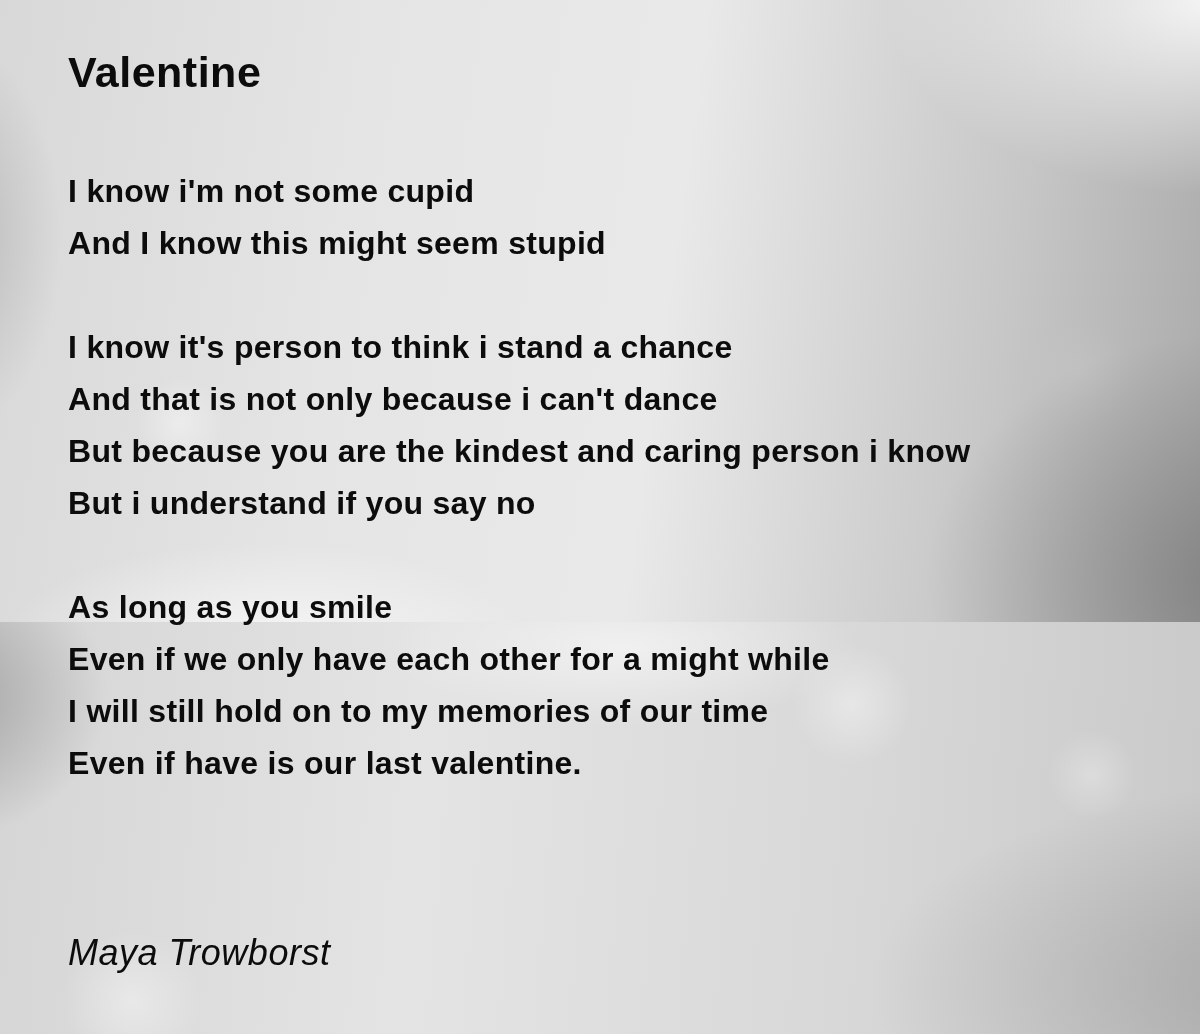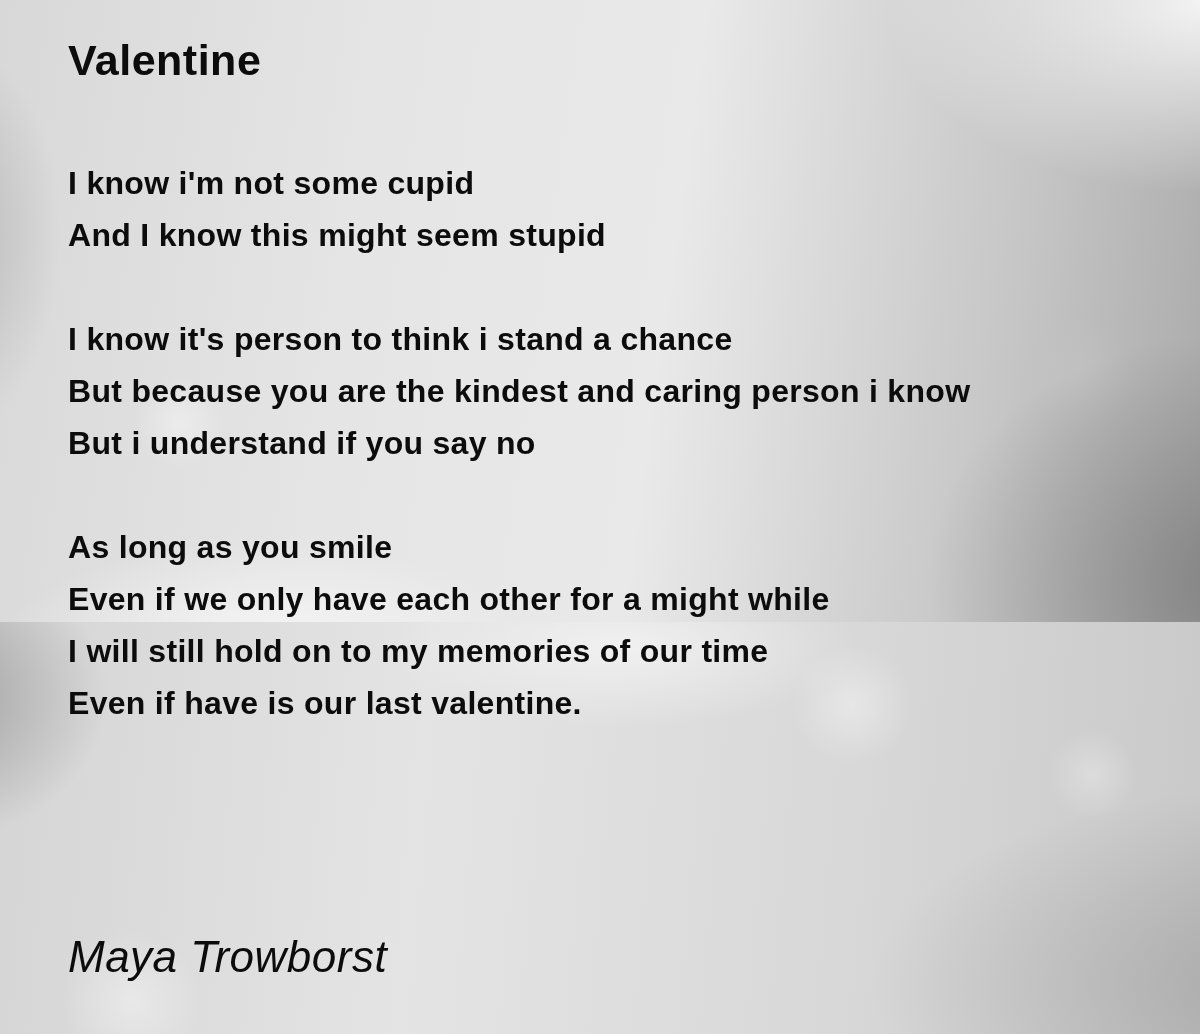--- a/index.html
+++ b/index.html
@@ -56,7 +56,7 @@
   .title {
     position: absolute;
     left: 68px;
-    top: 39px;
+    top: 51px;
     margin: 0;
     font-size: 43px;
     font-weight: bold;

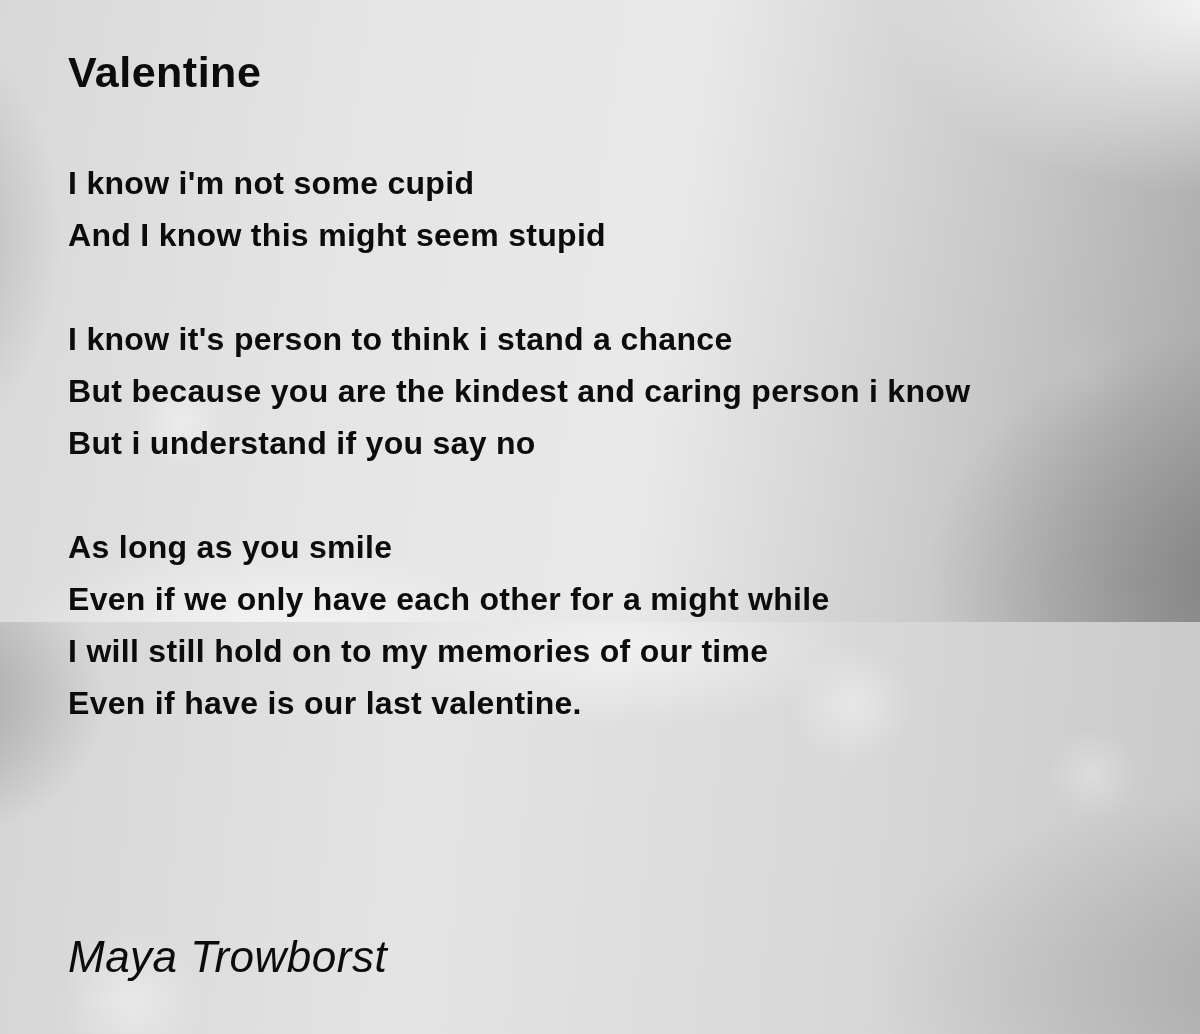--- a/index.html
+++ b/index.html
@@ -70,7 +70,7 @@
     width: 1060px;
   }
   .stanza {
-    margin: 8px 0 52px 0;
+    margin: 16px 0 52px 0;
   }
   .line {
     font-size: 32px;

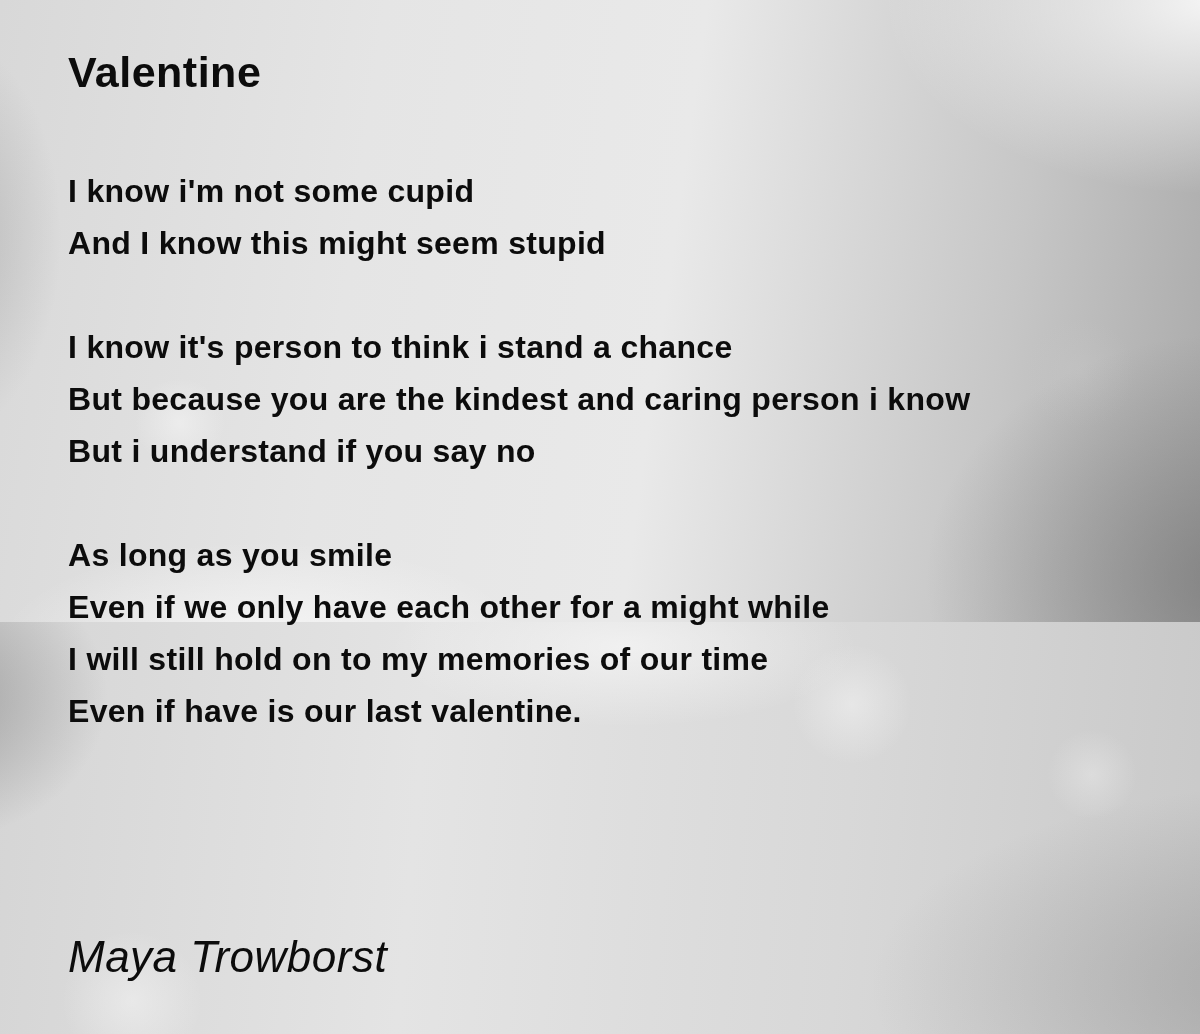--- a/index.html
+++ b/index.html
@@ -112,6 +112,7 @@
 
       <div class="stanza">
         <div class="line">I know it's person to think i stand a chance</div>
+        <div class="line">And that is not only because i can't dance</div>
         <div class="line">But because you are the kindest and caring person i know</div>
         <div class="line">But i understand if you say no</div>
       </div>

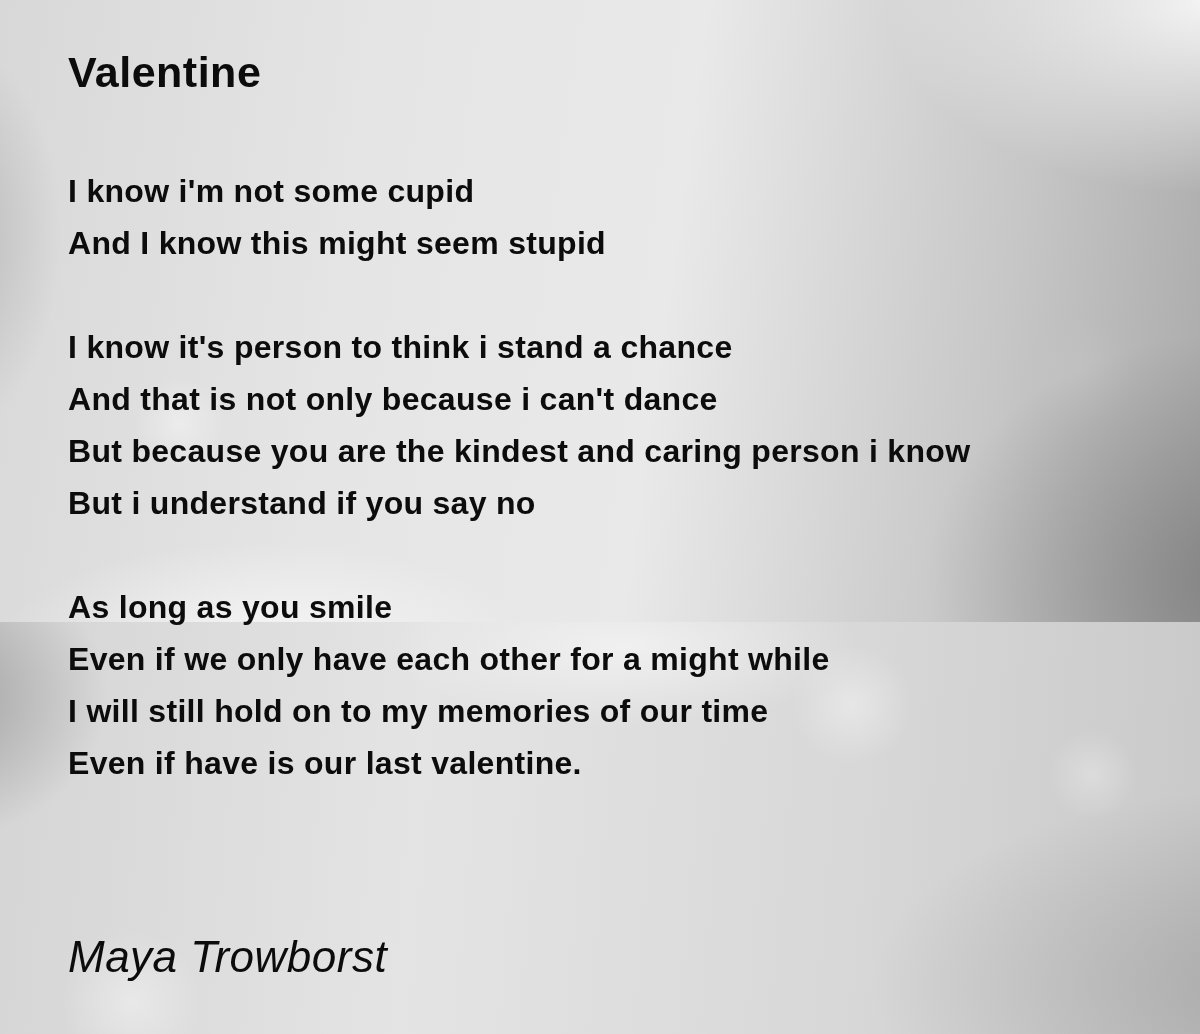--- a/index.html
+++ b/index.html
@@ -83,7 +83,7 @@
     position: absolute;
     left: 68px;
     top: 933px;
-    font-size: 44px;
+    font-size: 36px;
     font-weight: normal;
     font-style: italic;
     letter-spacing: 0.5px;

